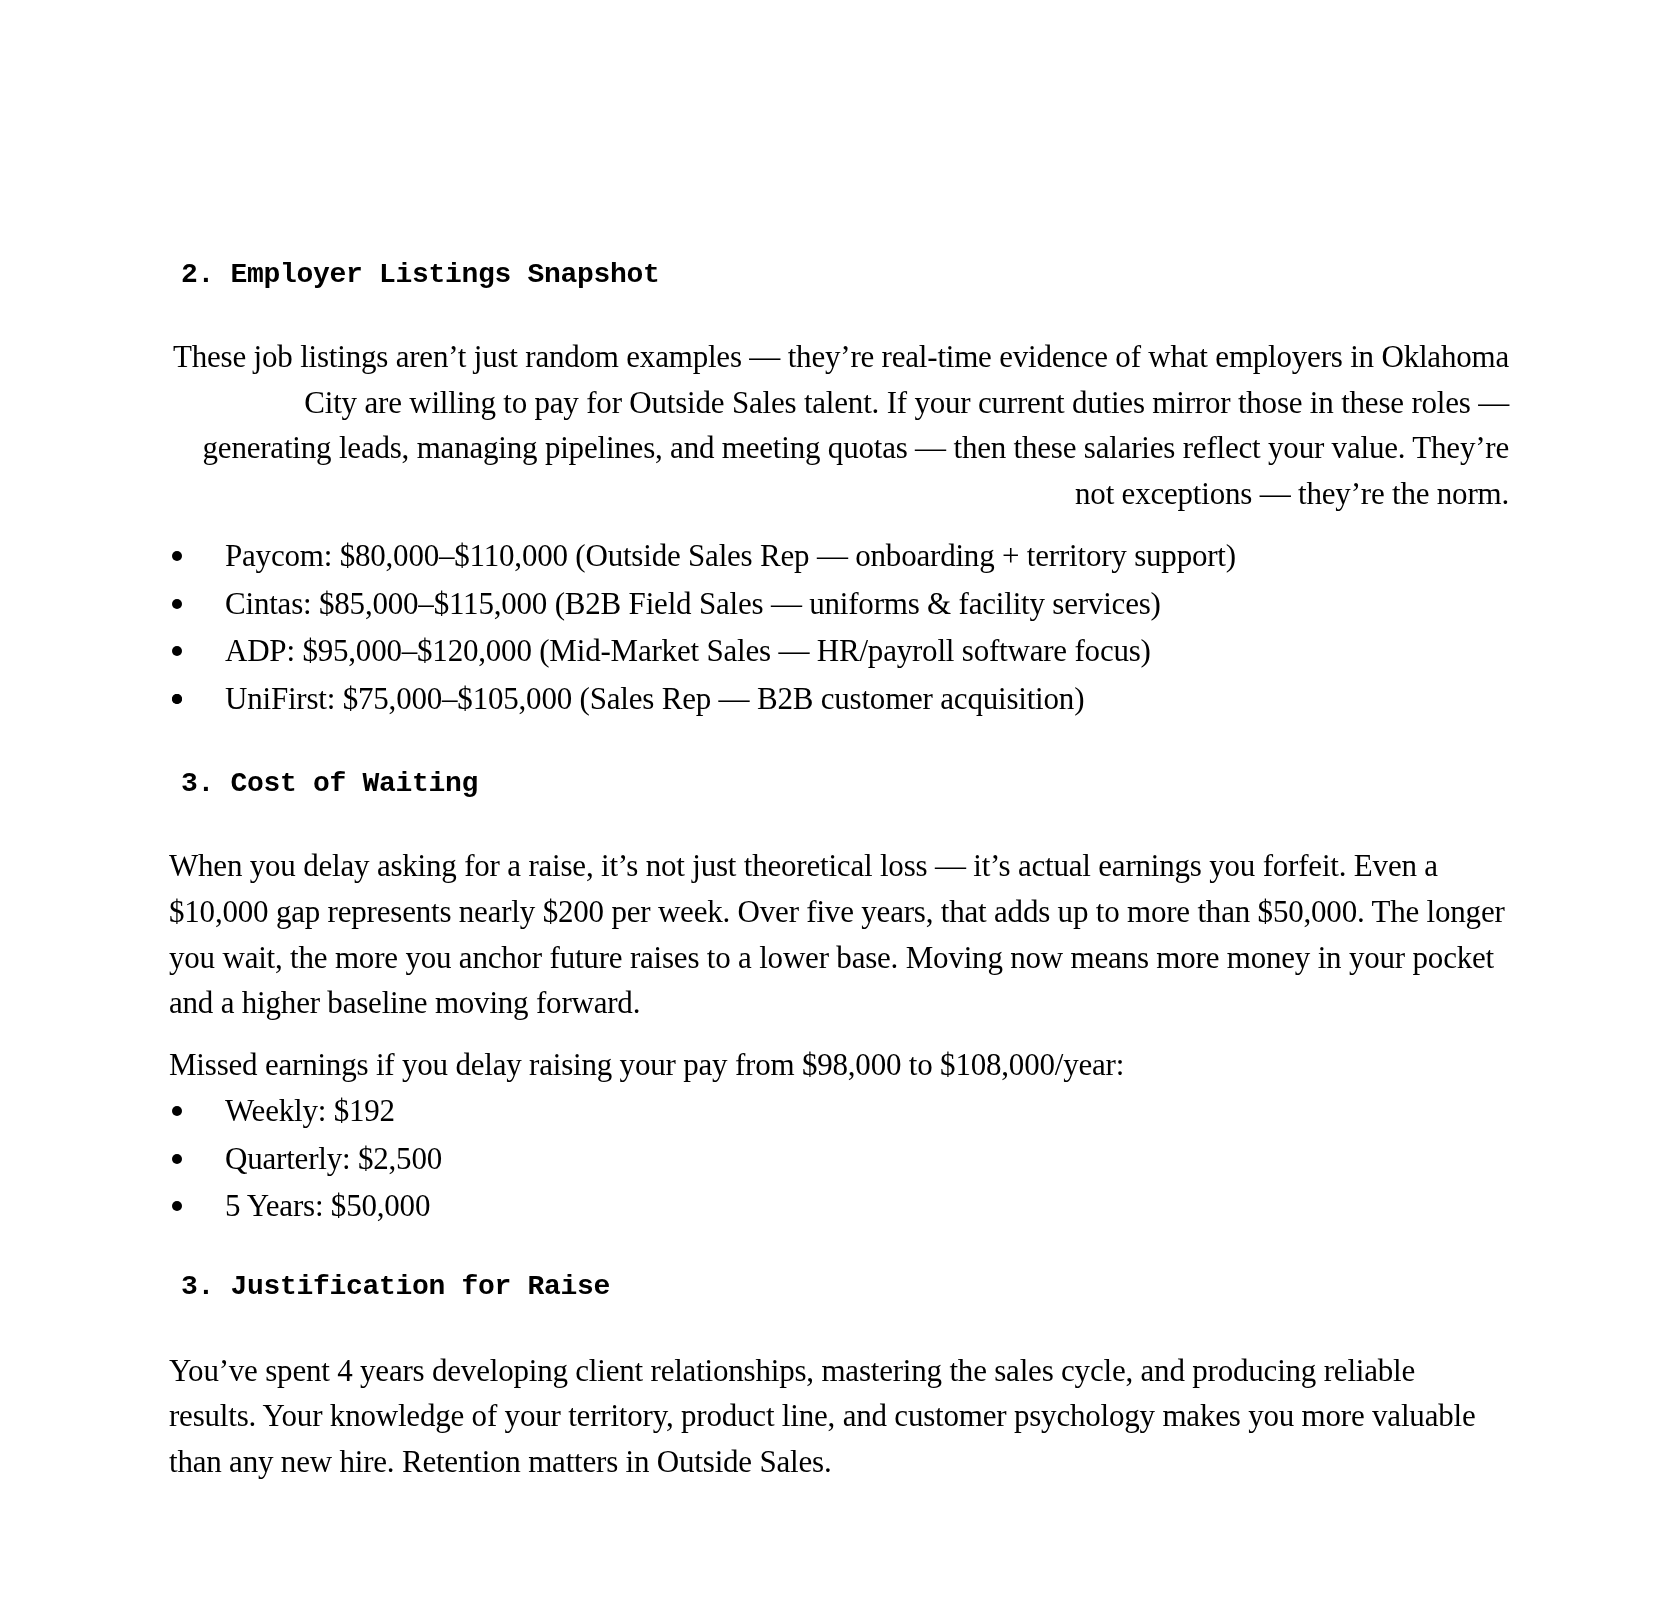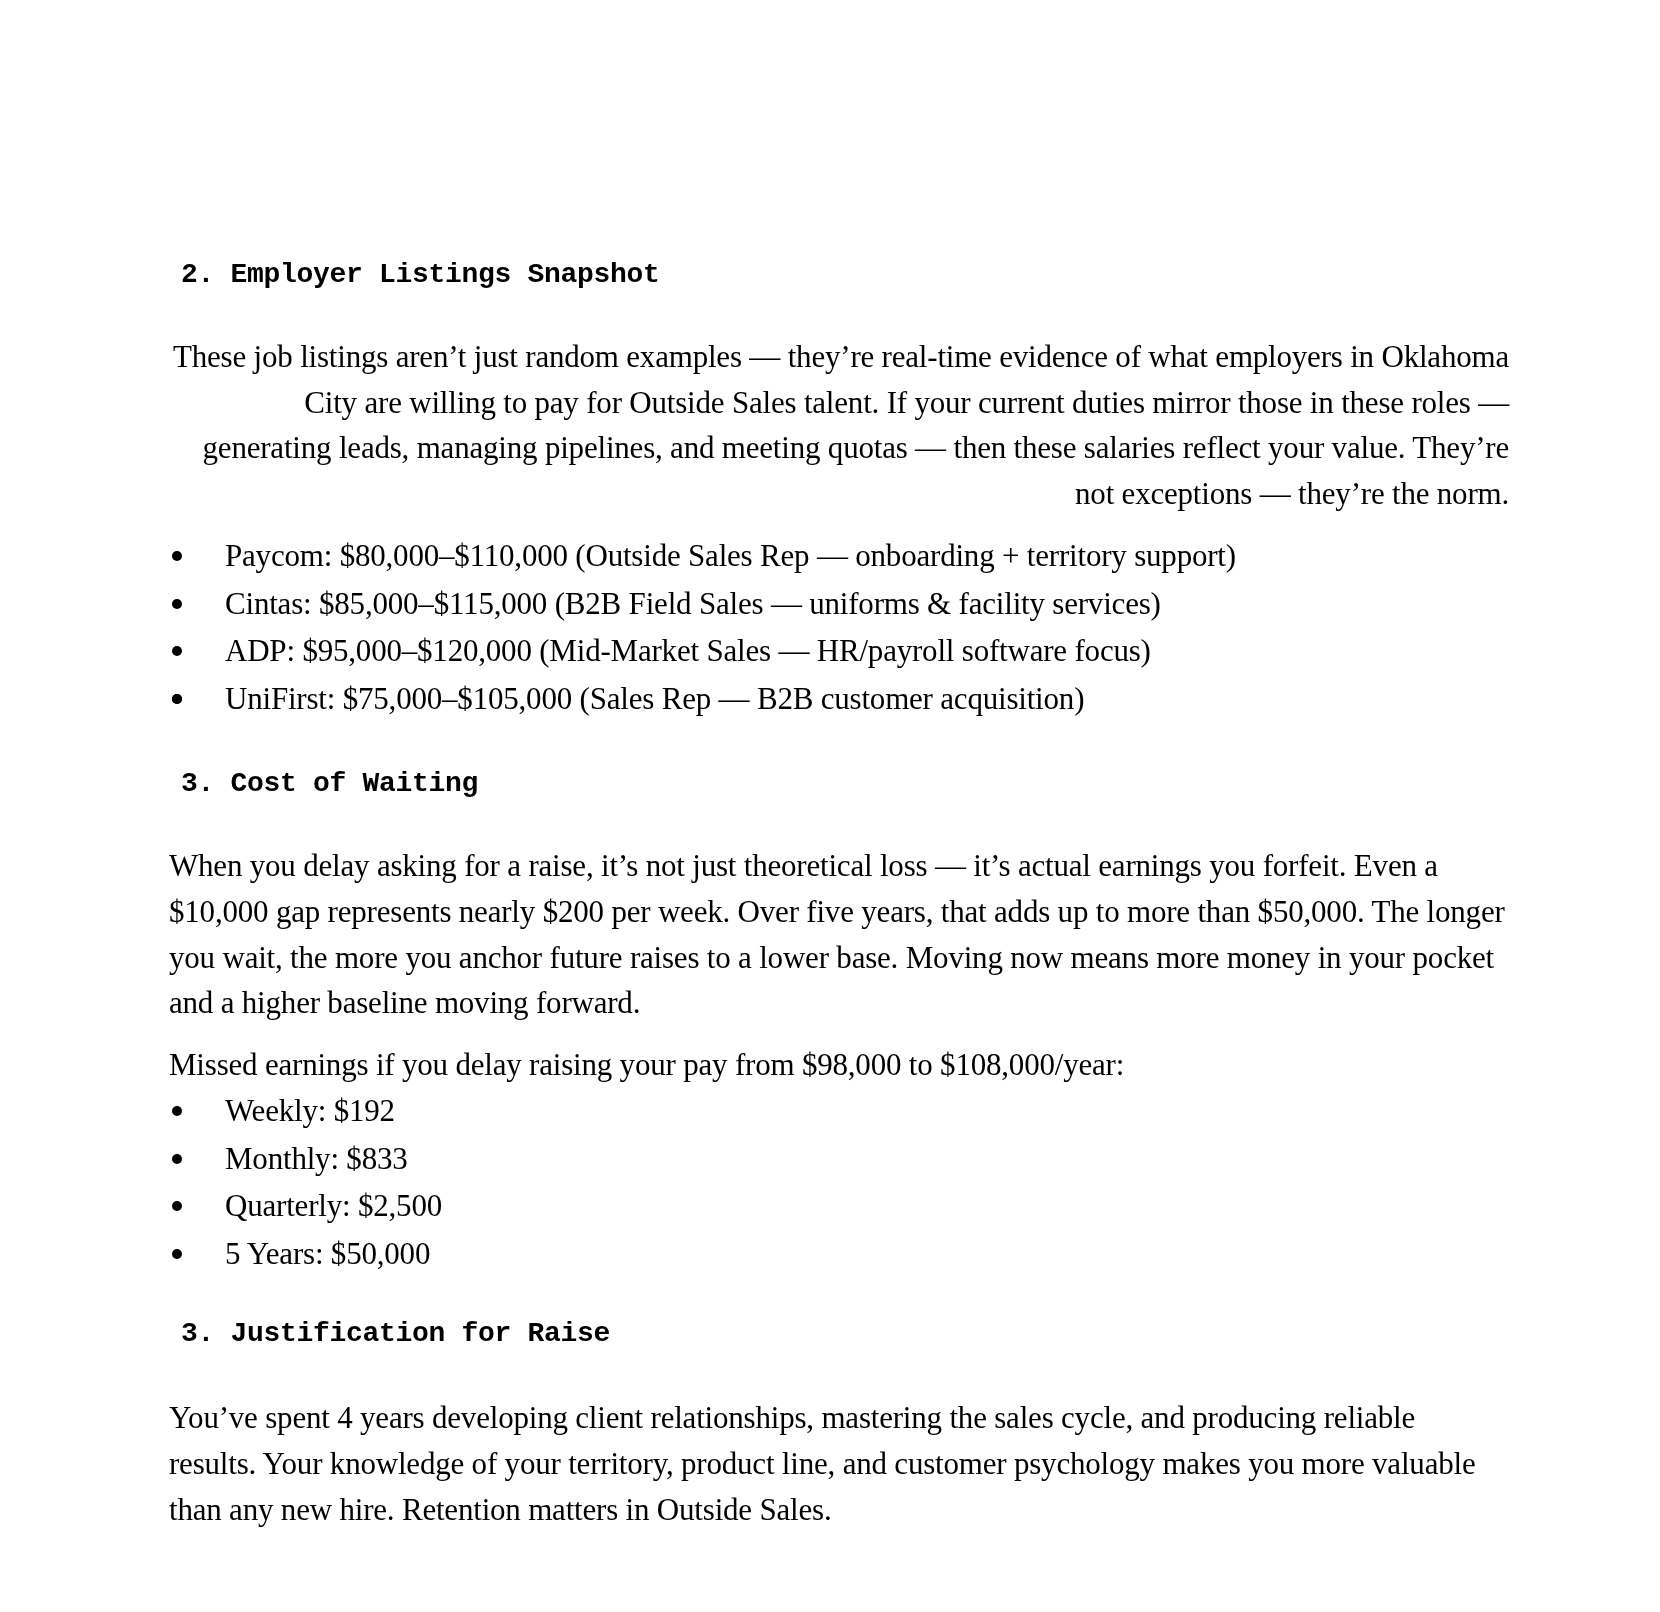--- a/index.html
+++ b/index.html
@@ -58,7 +58,6 @@
     <p id="p-missed">Missed earnings if you delay raising your pay from $98,000 to $108,000/year:</p>
     <ul id="list-cost">
       <li><span class="bullet"></span><span>Weekly: $192</span></li>
-      <li><span class="bullet"></span><span>Monthly: $833</span></li>
       <li><span class="bullet"></span><span>Quarterly: $2,500</span></li>
       <li><span class="bullet"></span><span>5 Years: $50,000</span></li>
     </ul>

